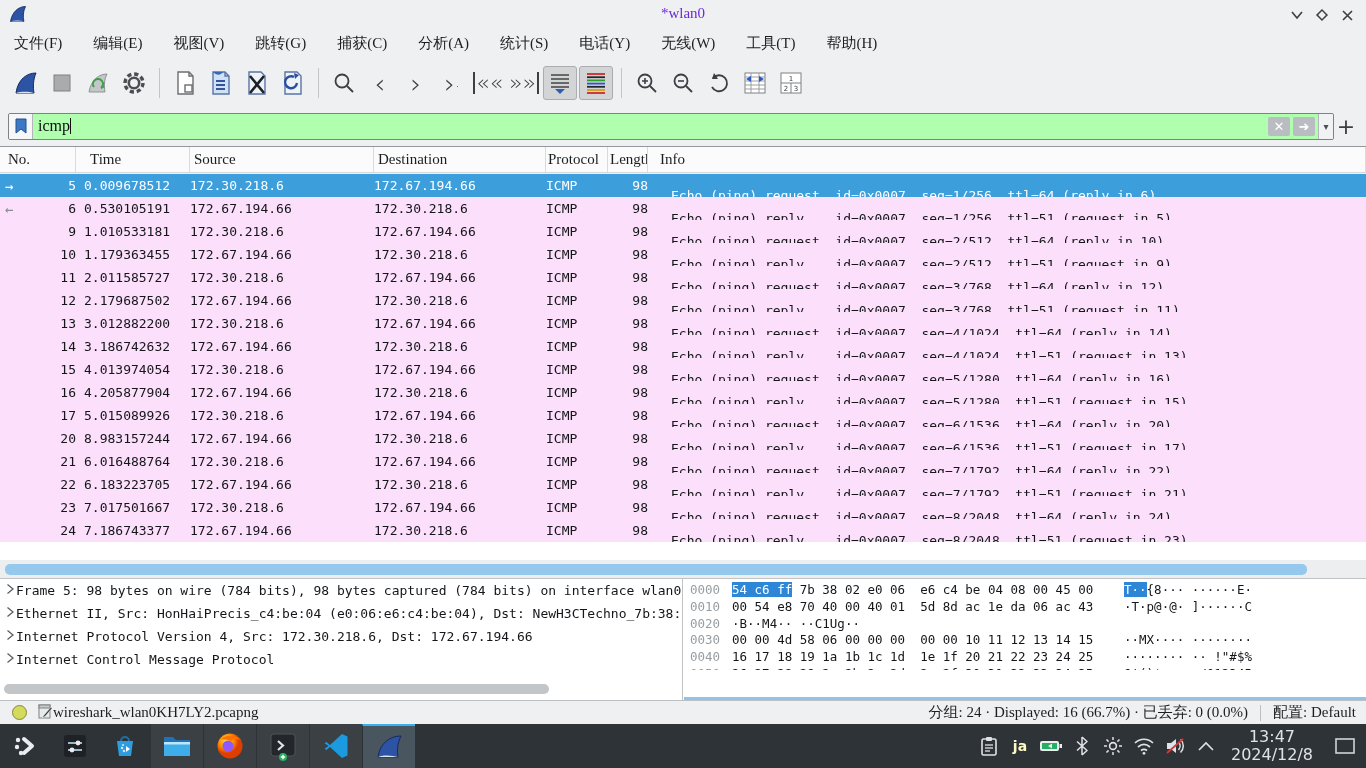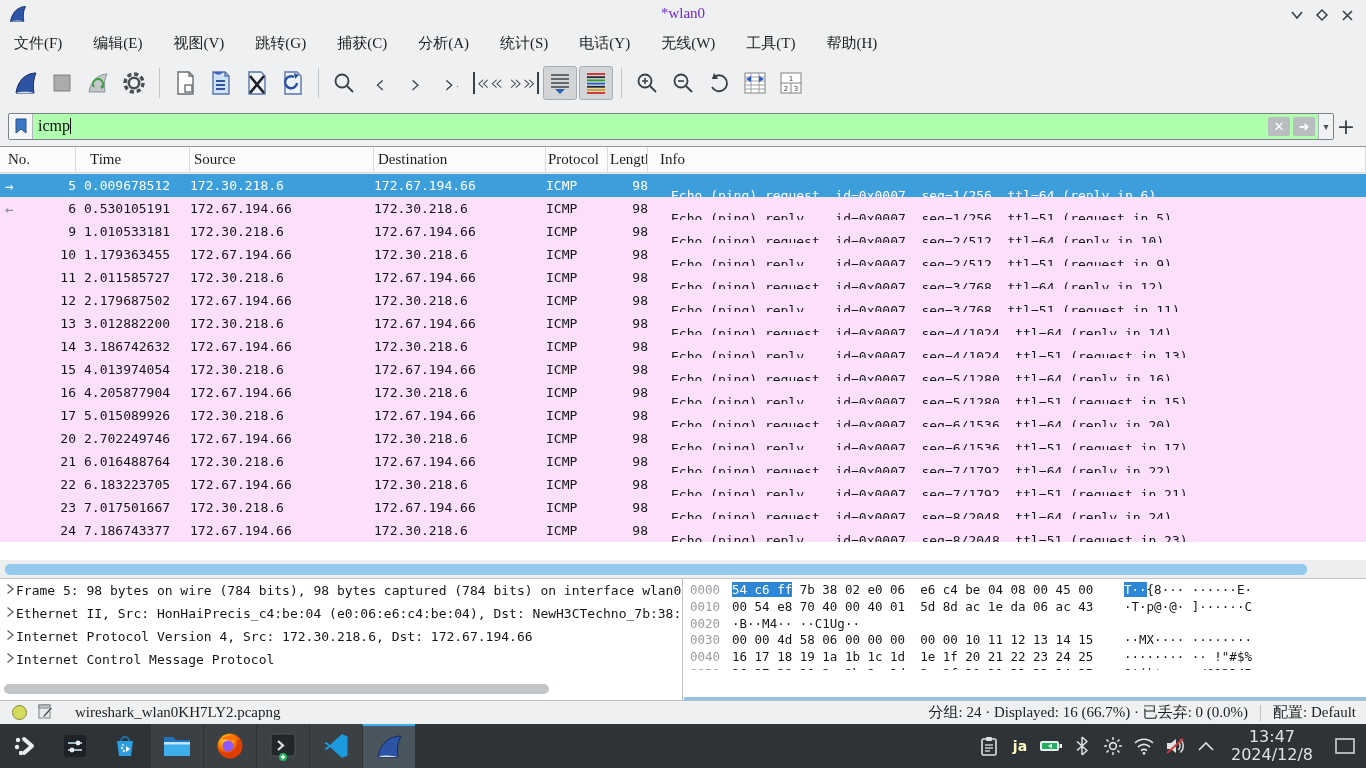--- a/index.html
+++ b/index.html
@@ -337,7 +337,7 @@
       <div class="prow"><span class="arrowcell"></span><span class="pc-no">15</span><span class="pc-time">4.013974054</span><span class="pc-src">172.30.218.6</span><span class="pc-dst">172.67.194.66</span><span class="pc-proto">ICMP</span><span class="pc-len">98</span><span class="pc-info">Echo (ping) request  id=0x0007, seq=5/1280, ttl=64 (reply in 16)</span></div>
       <div class="prow"><span class="arrowcell"></span><span class="pc-no">16</span><span class="pc-time">4.205877904</span><span class="pc-src">172.67.194.66</span><span class="pc-dst">172.30.218.6</span><span class="pc-proto">ICMP</span><span class="pc-len">98</span><span class="pc-info">Echo (ping) reply    id=0x0007, seq=5/1280, ttl=51 (request in 15)</span></div>
       <div class="prow"><span class="arrowcell"></span><span class="pc-no">17</span><span class="pc-time">5.015089926</span><span class="pc-src">172.30.218.6</span><span class="pc-dst">172.67.194.66</span><span class="pc-proto">ICMP</span><span class="pc-len">98</span><span class="pc-info">Echo (ping) request  id=0x0007, seq=6/1536, ttl=64 (reply in 20)</span></div>
-      <div class="prow"><span class="arrowcell"></span><span class="pc-no">20</span><span class="pc-time">2.702249746</span><span class="pc-src">172.67.194.66</span><span class="pc-dst">172.30.218.6</span><span class="pc-proto">ICMP</span><span class="pc-len">98</span><span class="pc-info">Echo (ping) reply    id=0x0007, seq=6/1536, ttl=51 (request in 17)</span></div>
+      <div class="prow"><span class="arrowcell"></span><span class="pc-no">20</span><span class="pc-time">8.983157244</span><span class="pc-src">172.67.194.66</span><span class="pc-dst">172.30.218.6</span><span class="pc-proto">ICMP</span><span class="pc-len">98</span><span class="pc-info">Echo (ping) reply    id=0x0007, seq=6/1536, ttl=51 (request in 17)</span></div>
       <div class="prow"><span class="arrowcell"></span><span class="pc-no">21</span><span class="pc-time">6.016488764</span><span class="pc-src">172.30.218.6</span><span class="pc-dst">172.67.194.66</span><span class="pc-proto">ICMP</span><span class="pc-len">98</span><span class="pc-info">Echo (ping) request  id=0x0007, seq=7/1792, ttl=64 (reply in 22)</span></div>
       <div class="prow"><span class="arrowcell"></span><span class="pc-no">22</span><span class="pc-time">6.183223705</span><span class="pc-src">172.67.194.66</span><span class="pc-dst">172.30.218.6</span><span class="pc-proto">ICMP</span><span class="pc-len">98</span><span class="pc-info">Echo (ping) reply    id=0x0007, seq=7/1792, ttl=51 (request in 21)</span></div>
       <div class="prow"><span class="arrowcell"></span><span class="pc-no">23</span><span class="pc-time">7.017501667</span><span class="pc-src">172.30.218.6</span><span class="pc-dst">172.67.194.66</span><span class="pc-proto">ICMP</span><span class="pc-len">98</span><span class="pc-info">Echo (ping) request  id=0x0007, seq=8/2048, ttl=64 (reply in 24)</span></div>

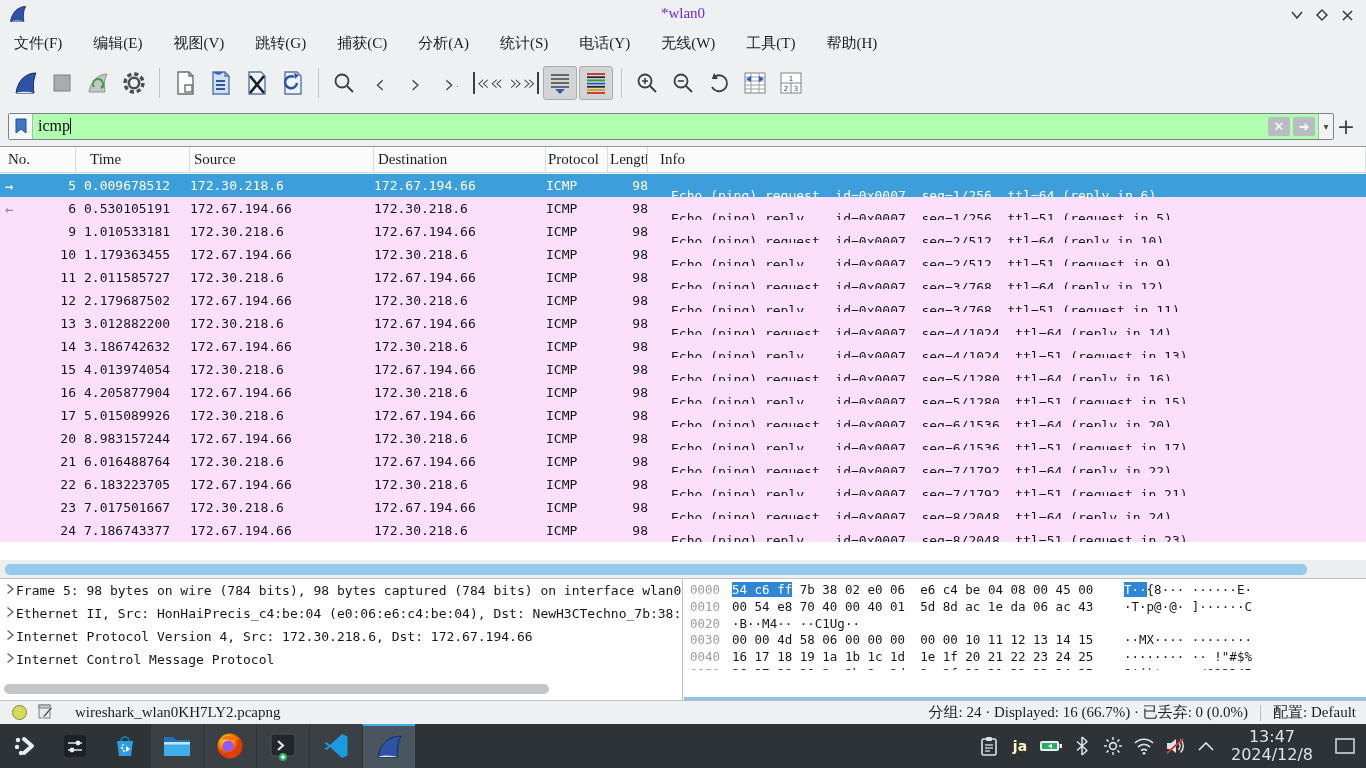--- a/index.html
+++ b/index.html
@@ -85,7 +85,7 @@
   
   .statusbar { position:absolute; top:700px; left:0; width:1366px; height:24px; background:#eff0f1; border-top:1px solid #bdbfc1; display:flex; align-items:center; font-size:15px; color:#1b1e20; }
   .expert-dot { width:15px; height:15px; border-radius:50%; background:#d3da5c; border:1px solid #85893b; margin:0 10px 0 12px; }
-  .statusbar .fname { margin-left:22px; }
+  .statusbar .fname { }
   .statusbar .right { margin-left:auto; display:flex; align-items:center; }
   .statusbar .vline { width:1px; height:16px; background:#bdbfc1; margin:0 12px; }
   .statusbar .profile { margin-right:10px; }

